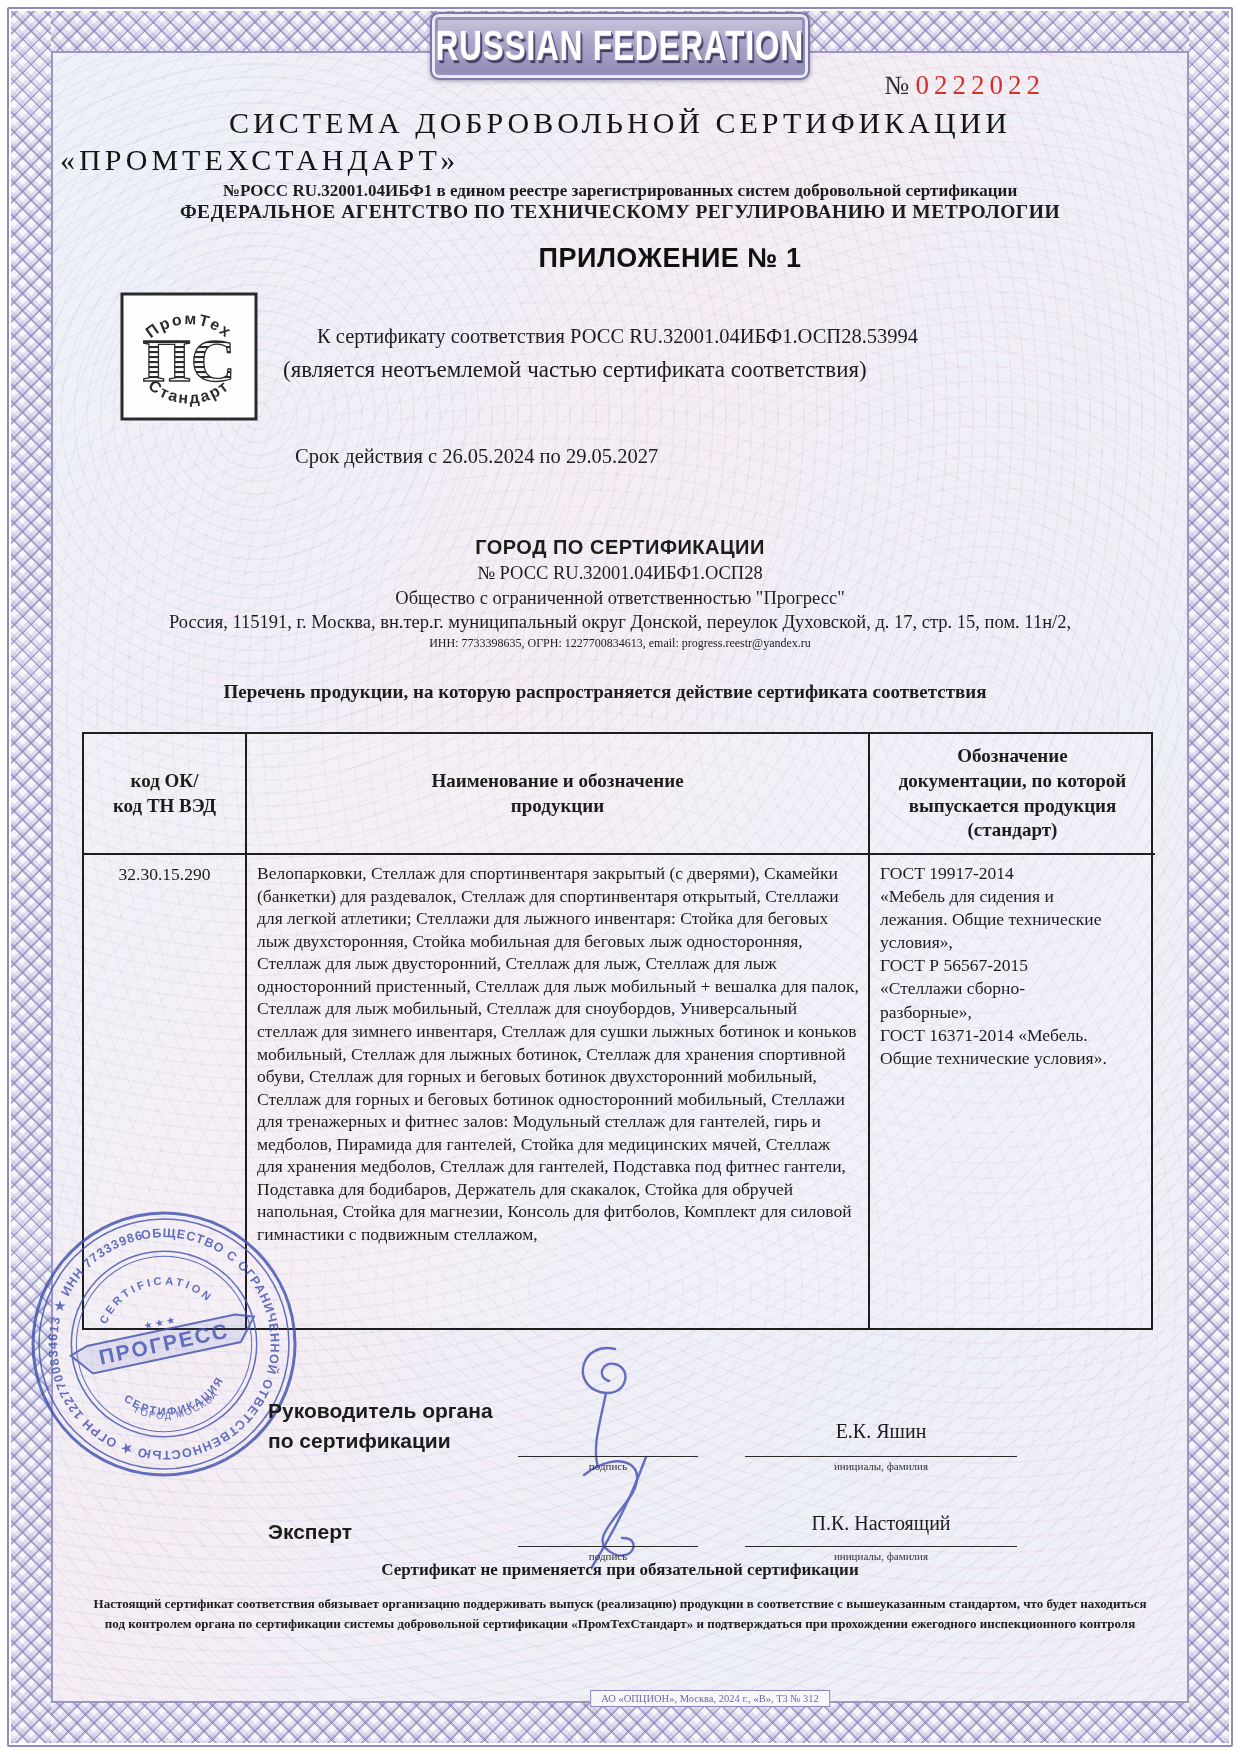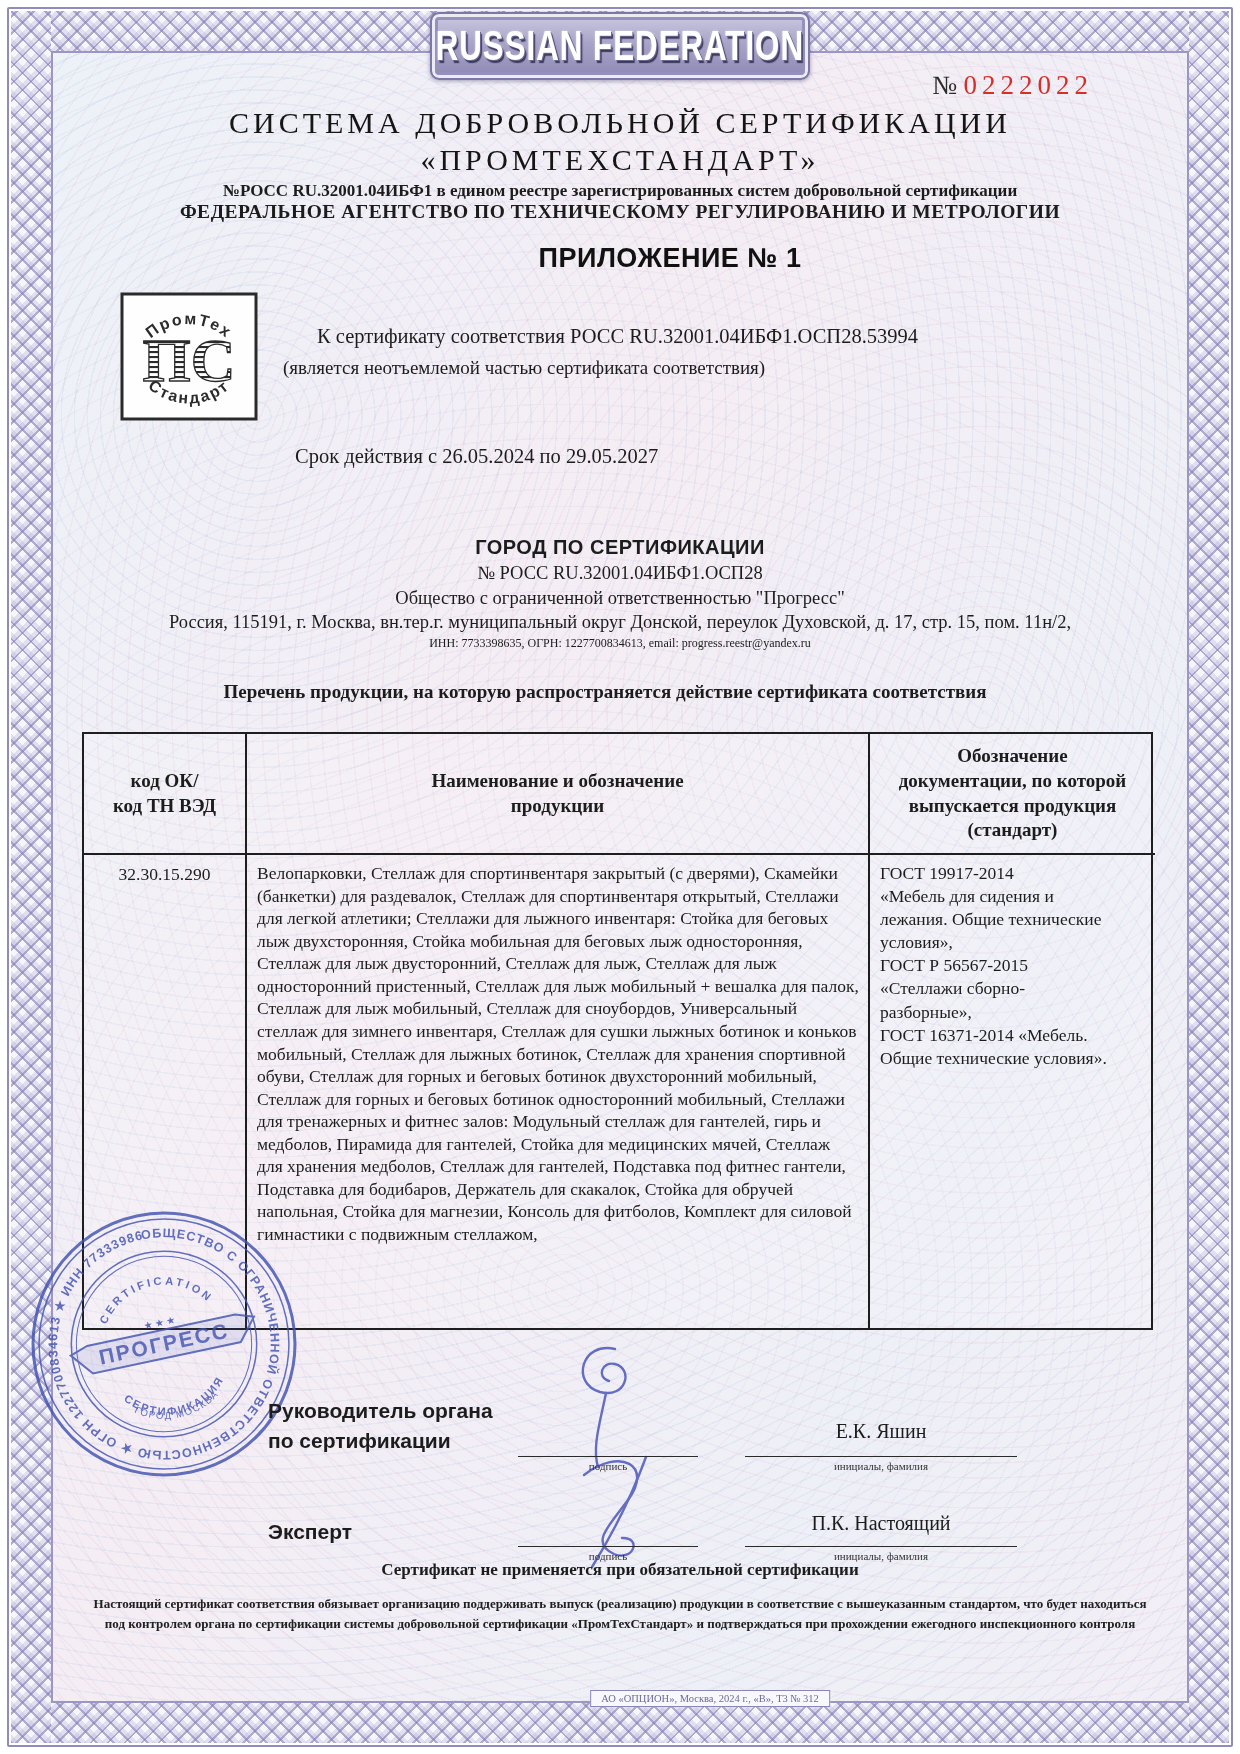--- a/index.html
+++ b/index.html
@@ -38,7 +38,7 @@
     letter-spacing:1px;transform:scale(.95,1.28);white-space:nowrap;
     text-shadow:1px 1px 0 #6a6792,2px 2px 1px rgba(40,40,70,.85),0 0 2px rgba(255,255,255,.6);}
   
-  .cert-number{top:70px;left:878px;width:215px;text-align:right;font-size:26px;white-space:nowrap;}
+  .cert-number{top:70px;left:830px;width:215px;text-align:right;font-size:26px;white-space:nowrap;}
   .cert-number .no-sign{color:#2b2b2b;}
   .cert-number .no-val{color:#d62f28;letter-spacing:5px;font-size:27px;}
   

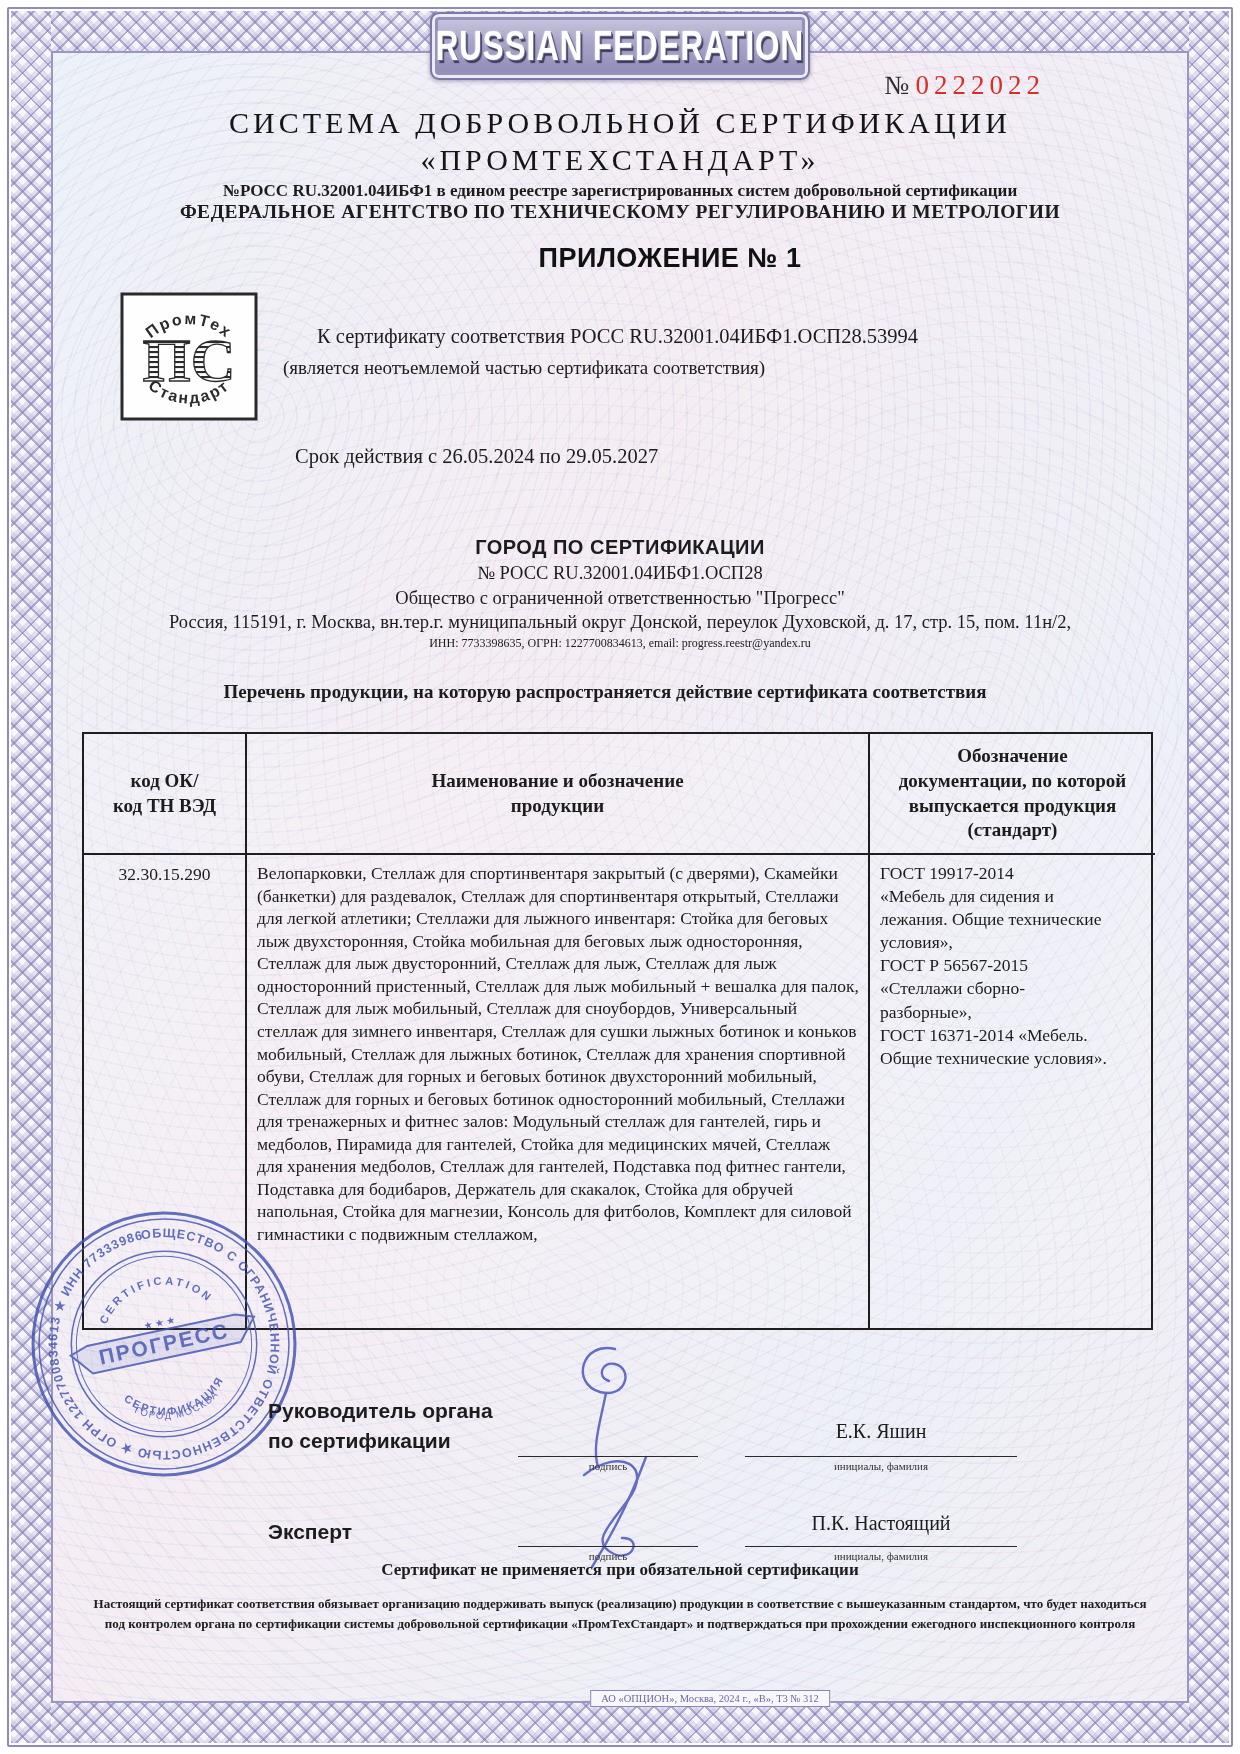--- a/index.html
+++ b/index.html
@@ -43,7 +43,7 @@
   .cert-number .no-val{color:#d62f28;letter-spacing:5px;font-size:27px;}
   
   .sys1{top:106px;left:60px;width:1120px;text-align:center;font-size:30px;letter-spacing:4px;color:#151515;}
-  .sys2{top:143px;left:60px;width:1120px;text-align:center;font-size:30px;letter-spacing:4px;color:#151515;font-family:Liberation Serif, serif;}
+  .sys2{top:143px;left:60px;width:1120px;font-size:30px;letter-spacing:4px;color:#151515;font-family:Liberation Serif, serif;}
   .registry{top:181px;left:60px;width:1120px;text-align:center;font-size:17px;font-weight:bold;}
   .agency{top:201px;left:60px;width:1120px;text-align:center;font-size:19.5px;font-weight:bold;letter-spacing:.5px;}
   .annex{top:243px;left:280px;width:780px;text-align:center;font-family:"Liberation Sans",sans-serif;

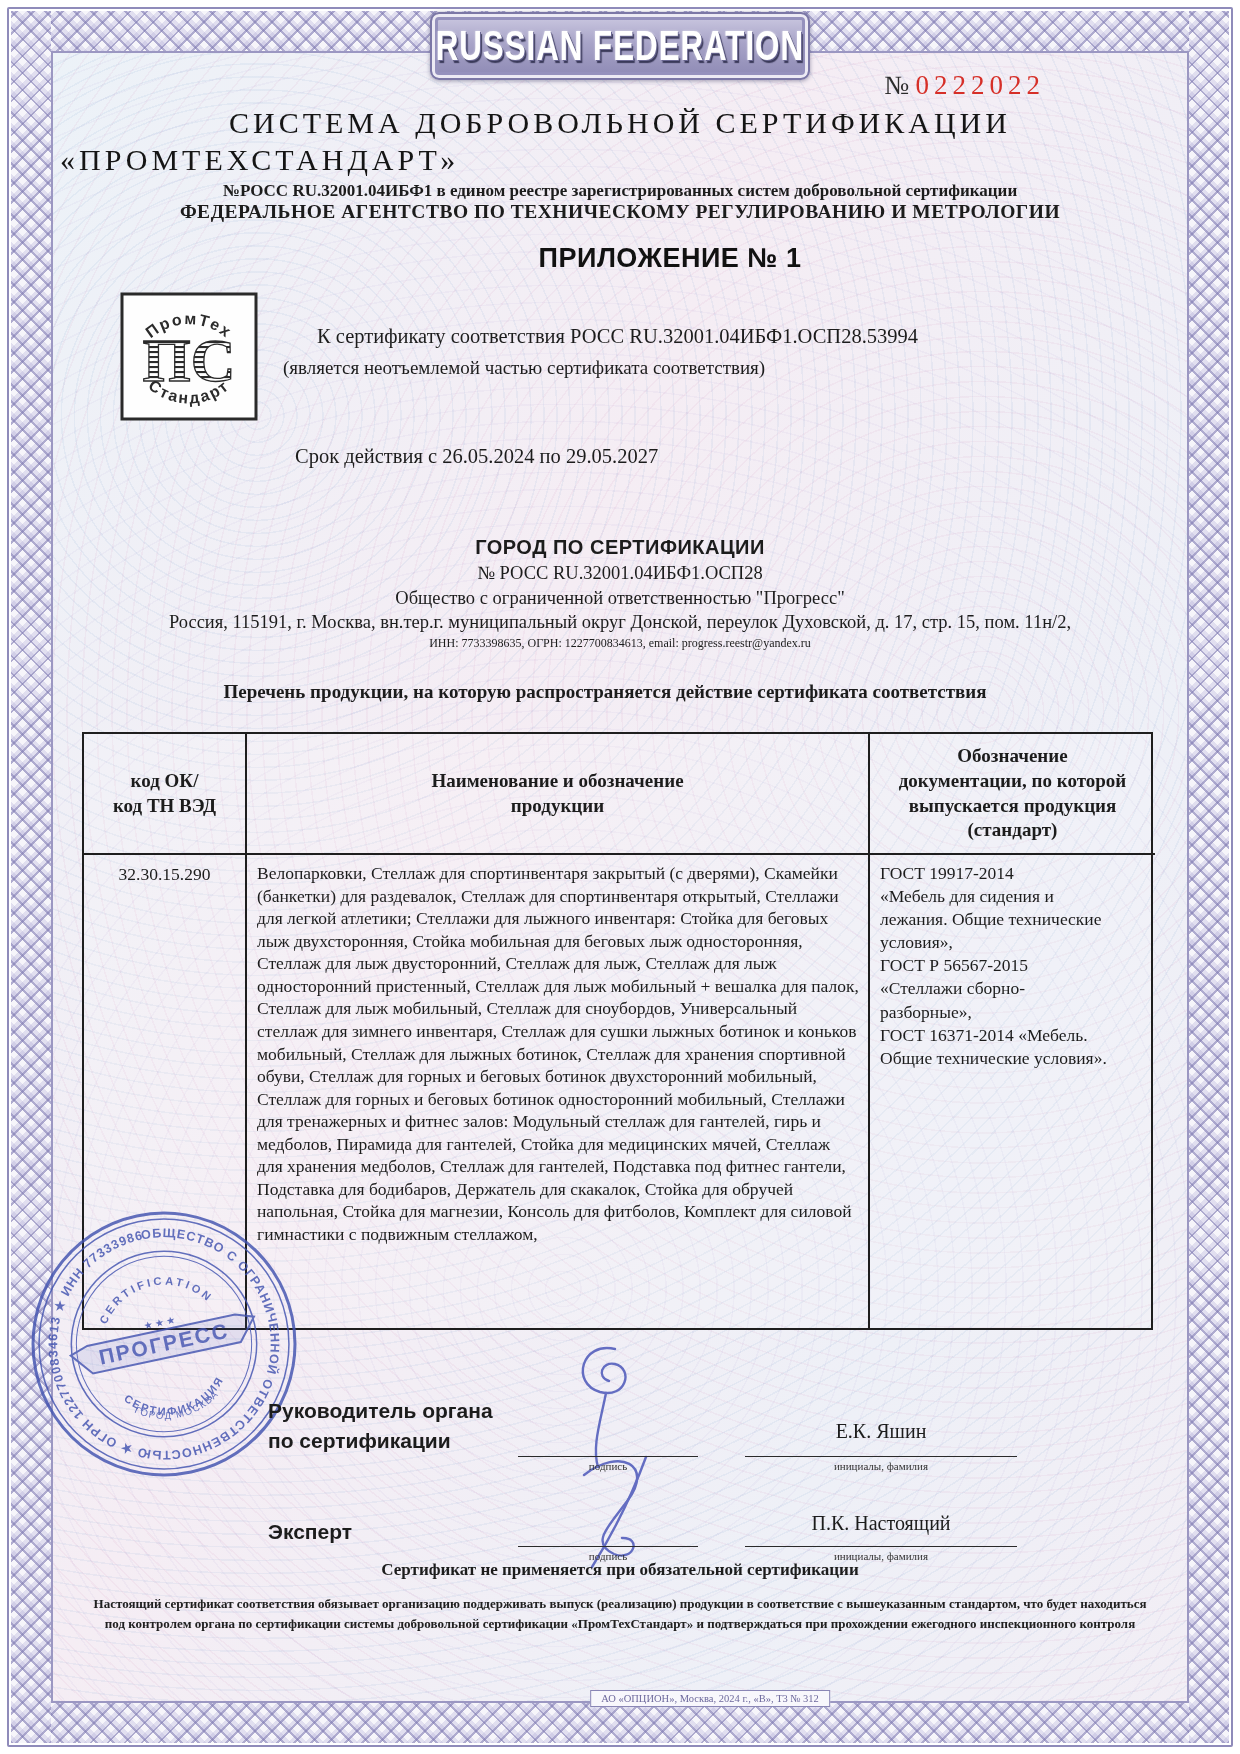--- a/index.html
+++ b/index.html
@@ -49,7 +49,7 @@
   .annex{top:243px;left:280px;width:780px;text-align:center;font-family:"Liberation Sans",sans-serif;
      font-size:27px;font-weight:bold;letter-spacing:.5px;color:#111;}
   .certref{top:325px;left:283px;width:760px;font-size:20.5px;margin-left:34px;}
-  .certnote{top:357px;left:283px;width:760px;font-size:19px;}
+  .certnote{top:357px;left:283px;width:760px;font-size:23px;}
   .validity{top:445px;left:295px;width:700px;font-size:20.5px;}
   .org-title{top:536px;left:60px;width:1120px;text-align:center;font-family:"Liberation Sans",sans-serif;
      font-size:20px;font-weight:bold;letter-spacing:.5px;}

